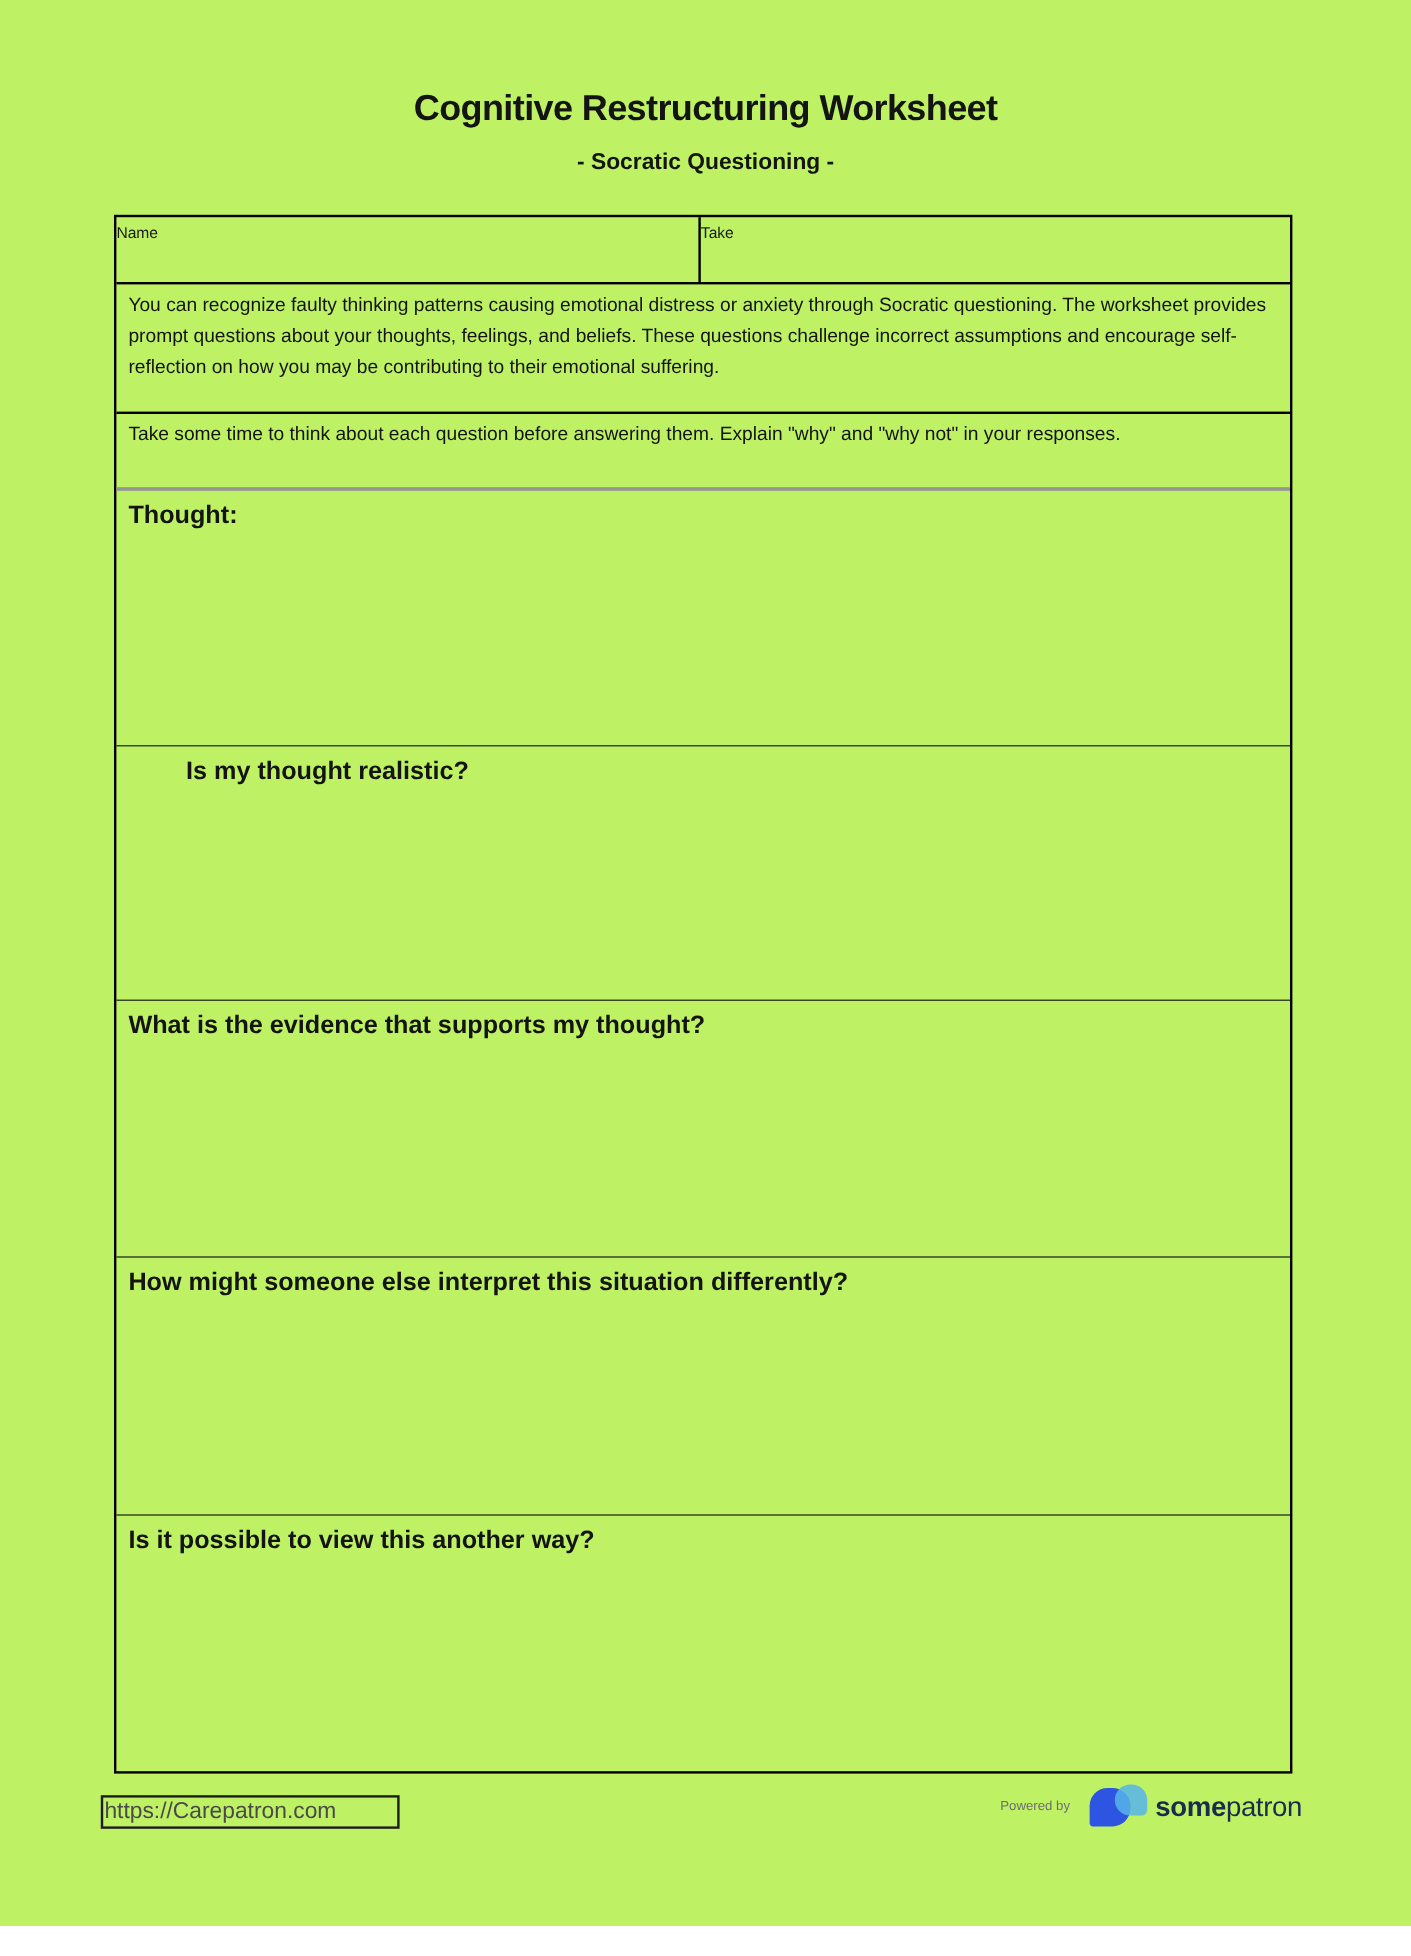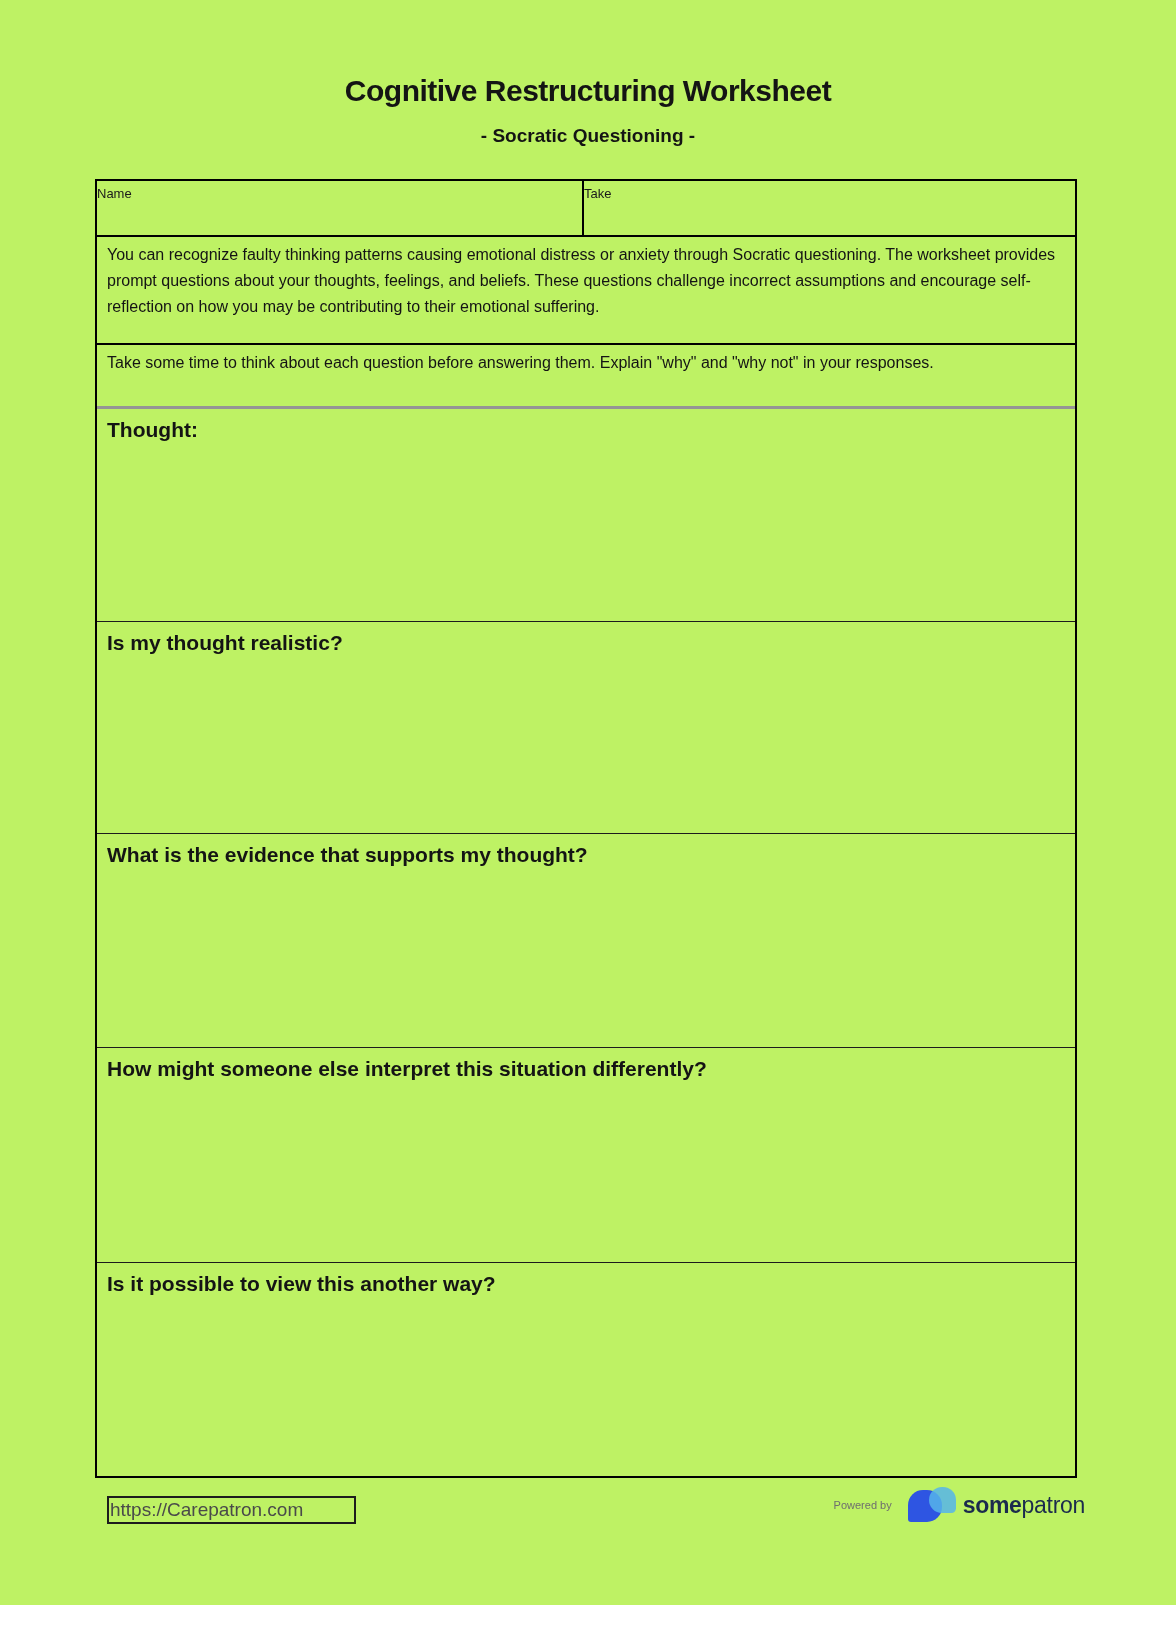--- a/index.html
+++ b/index.html
@@ -65,7 +65,7 @@
   }
   .r-sec{border-bottom:1px solid #1c1c1c; display:flex; flex-direction:column;}
   .s1{height:213px;}
-  .s2{height:212px;}
+  .s2{height:212px;padding-left:48px;}
   .s3{height:214px;}
   .s4{height:215px;}
   .s5{flex:1; border-bottom:none;justify-content:space-between;}

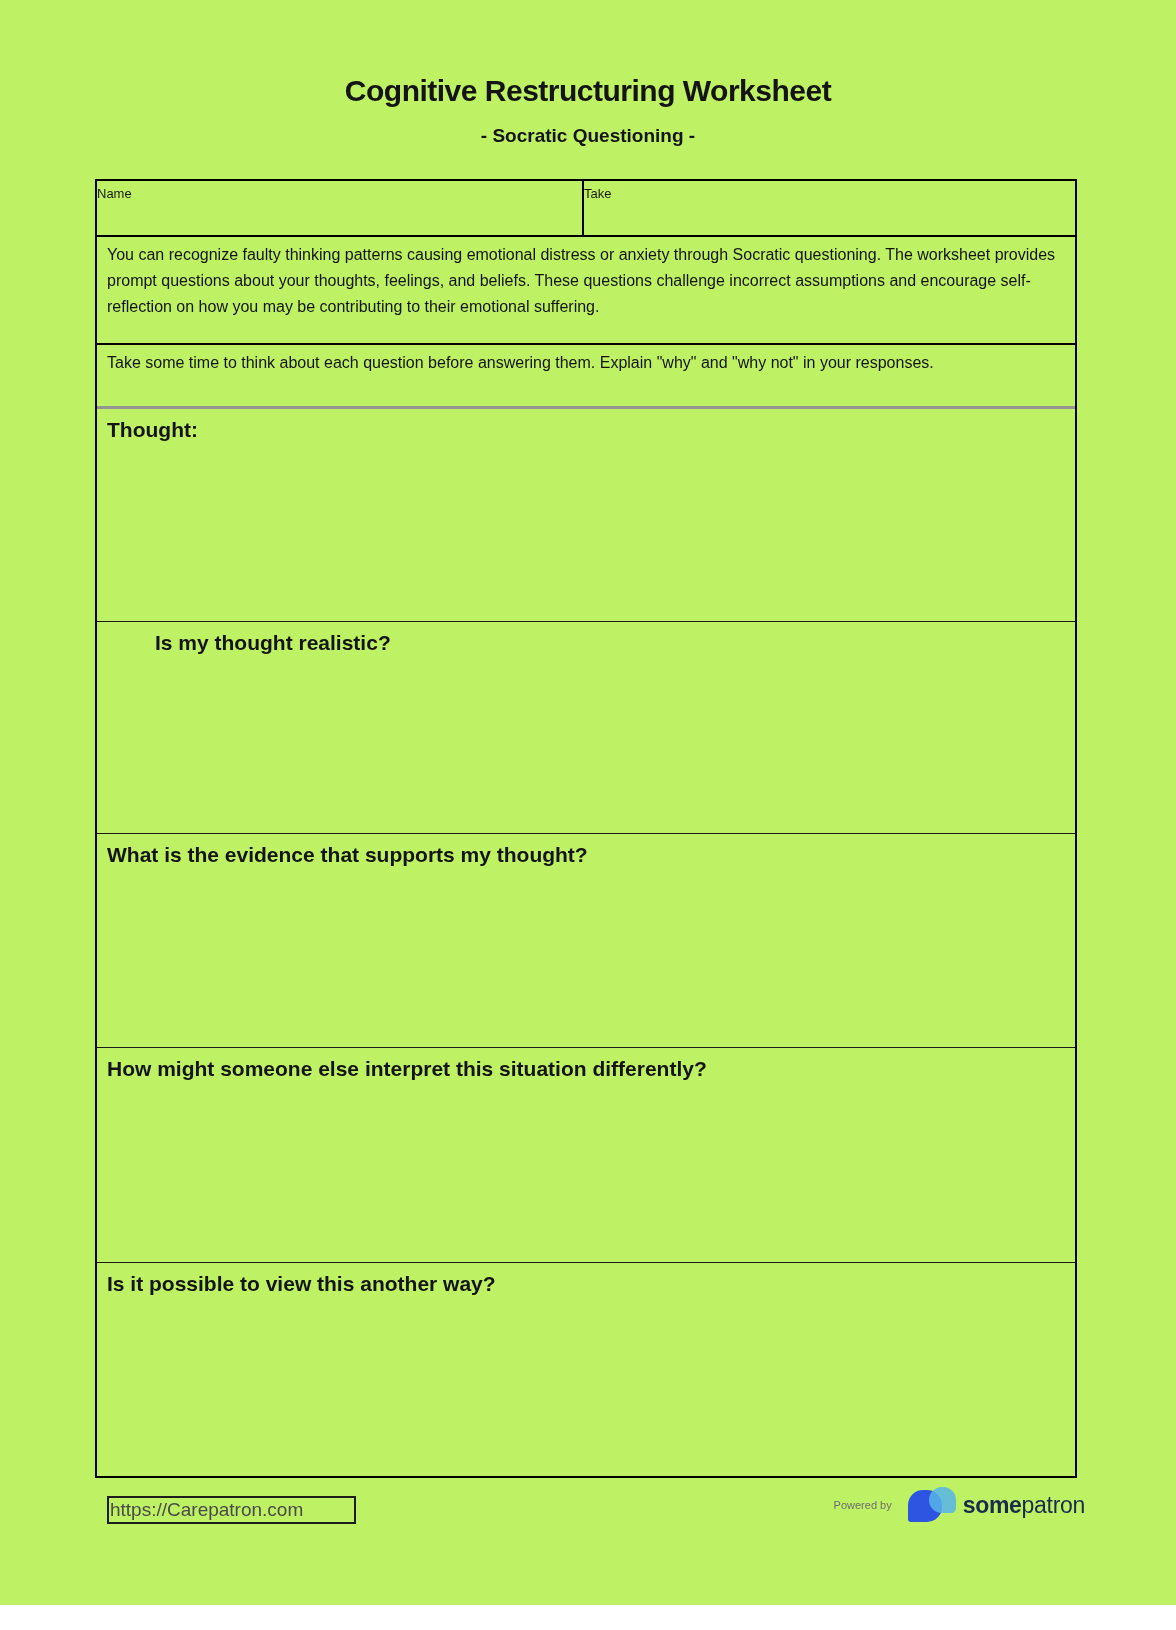--- a/index.html
+++ b/index.html
@@ -78,7 +78,7 @@
   .answer{flex:1;}
   .link-box{
     position:absolute;
-    left:107px; top:1496px;
+    left:84px; top:1496px;
     width:249px; height:28px;
     border:2px solid #1d1d1d;
     box-sizing:border-box;

